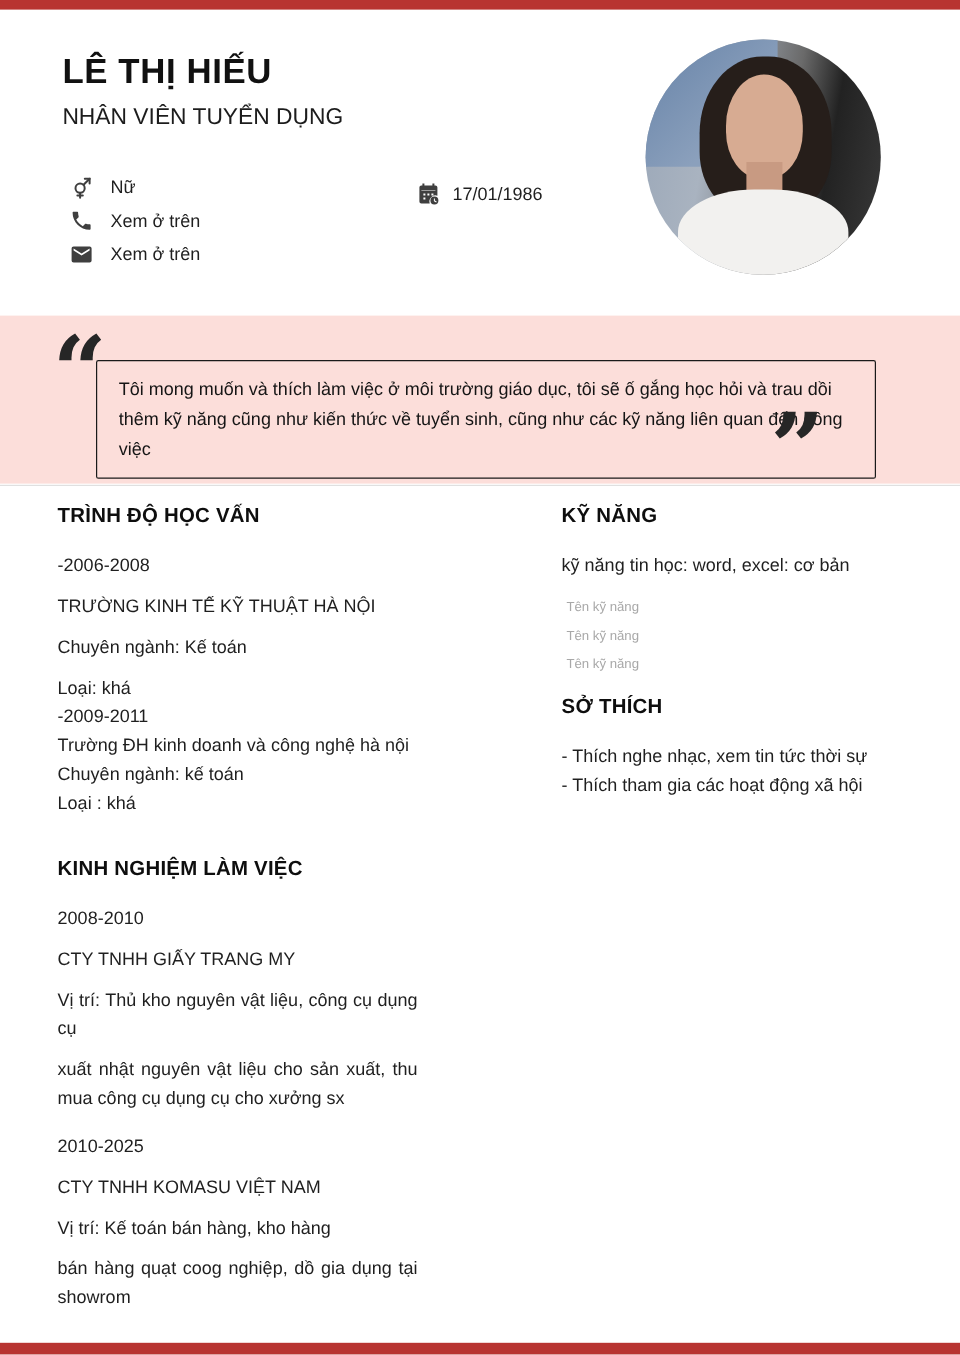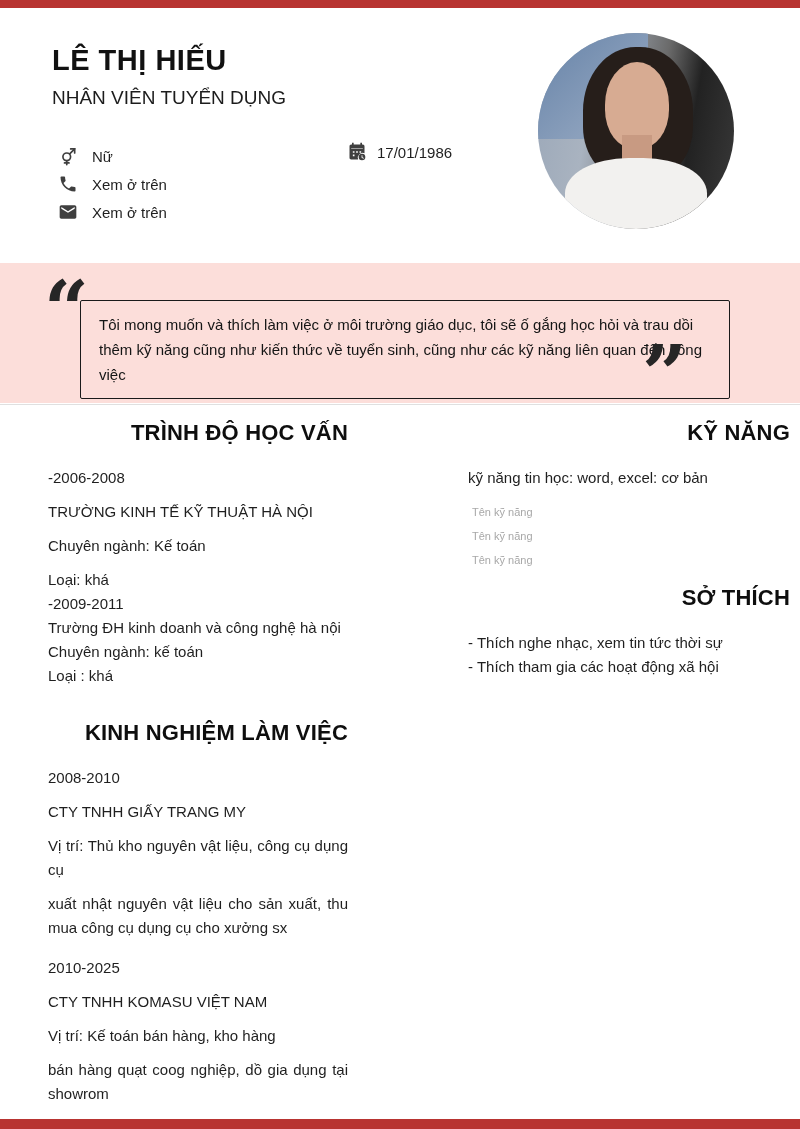--- a/index.html
+++ b/index.html
@@ -18,7 +18,7 @@
   .contact-row .icon{width:20px;height:20px;margin-right:14px;flex:0 0 20px;}
   .contact-row .icon svg{width:20px;height:20px;fill:#3f3f3f;}
   .contact-row .txt{font-size:15px;color:#1f1f1f;}
-  .dob-row{position:absolute;left:347px;top:138px;display:flex;align-items:center;height:28px;}
+  .dob-row{position:absolute;left:347px;top:148px;display:flex;align-items:center;height:28px;}
   .dob-row .icon{width:20px;height:20px;margin-right:10px;}
   .dob-row .icon svg{width:20px;height:20px;fill:#3f3f3f;}
   .dob-row .txt{font-size:15px;}

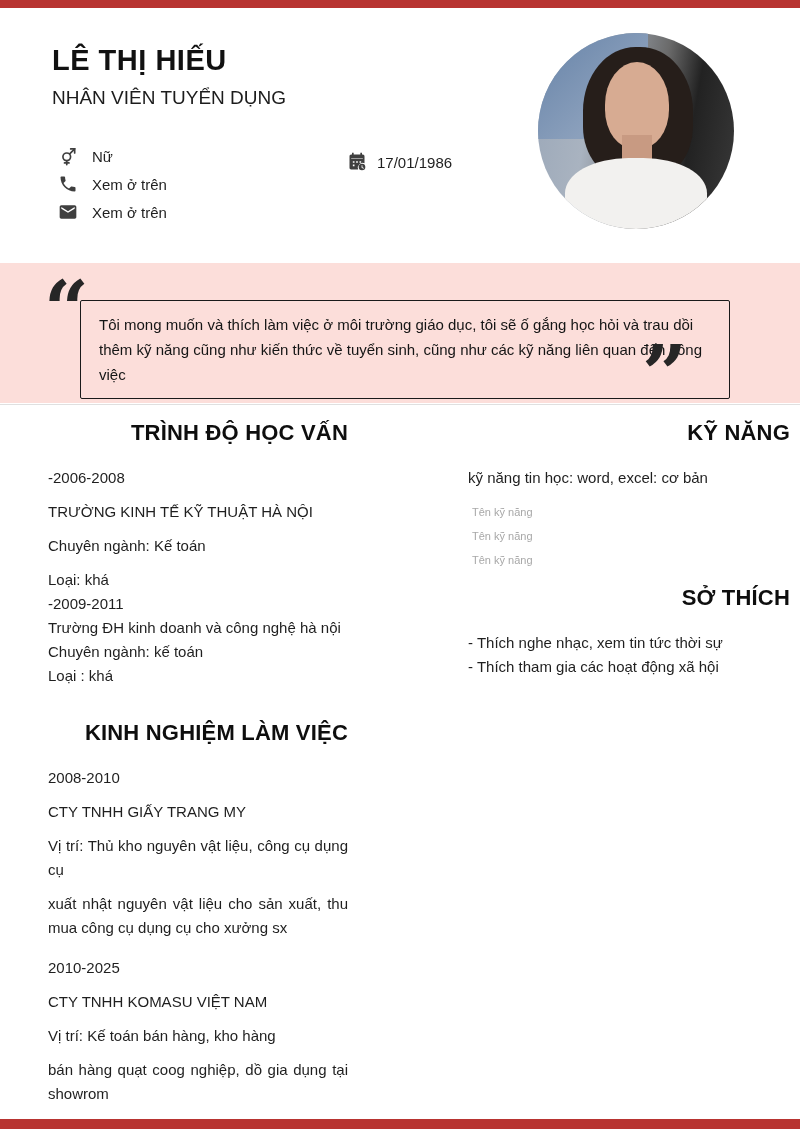--- a/index.html
+++ b/index.html
@@ -49,7 +49,7 @@
   .col{position:absolute;top:420px;}
   .col.left{left:48px;width:300px;}
   .col.right{left:468px;width:322px;}
-  h2{font-size:22px;font-weight:bold;color:#0e0e0e;margin:0 0 20px 0;letter-spacing:.2px;text-align:right;}
+  h2{font-size:17px;font-weight:bold;color:#0e0e0e;margin:0 0 20px 0;letter-spacing:.2px;}
   h2.mt{margin-top:32px;}
   .para{font-size:15px;line-height:24px;margin:0 0 10px 0;}
   .line{font-size:15px;line-height:24px;margin:0;}

